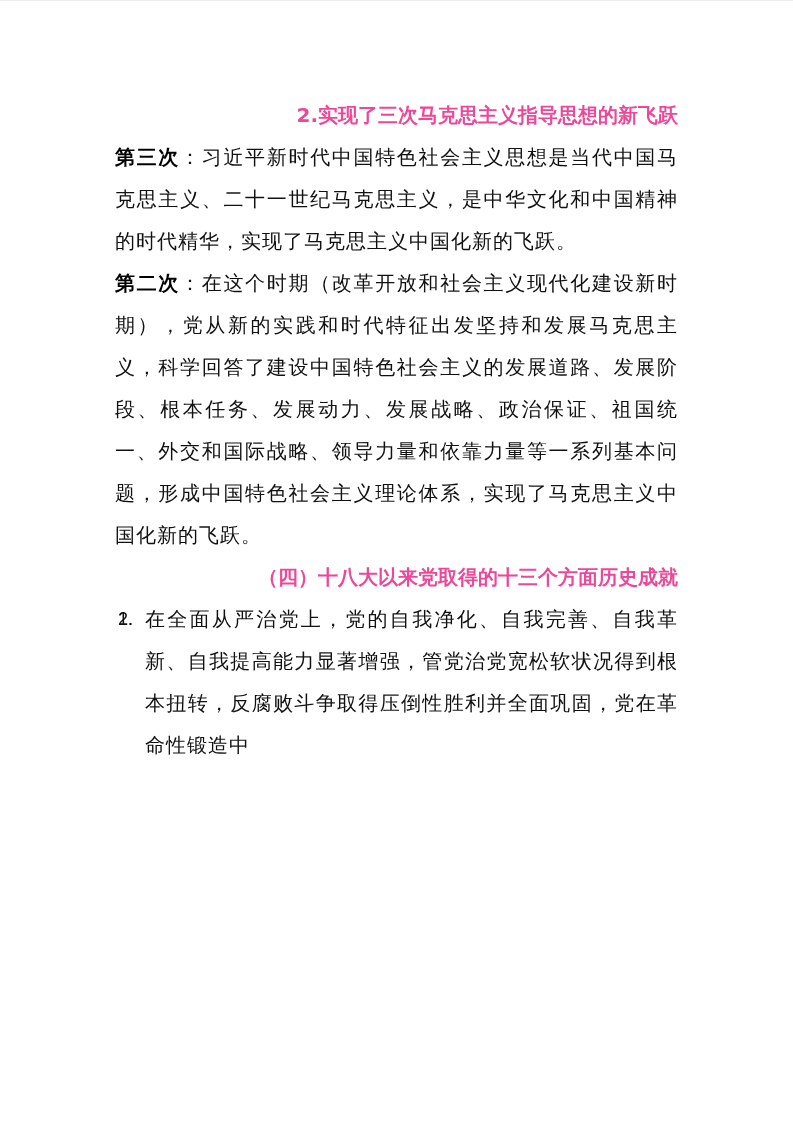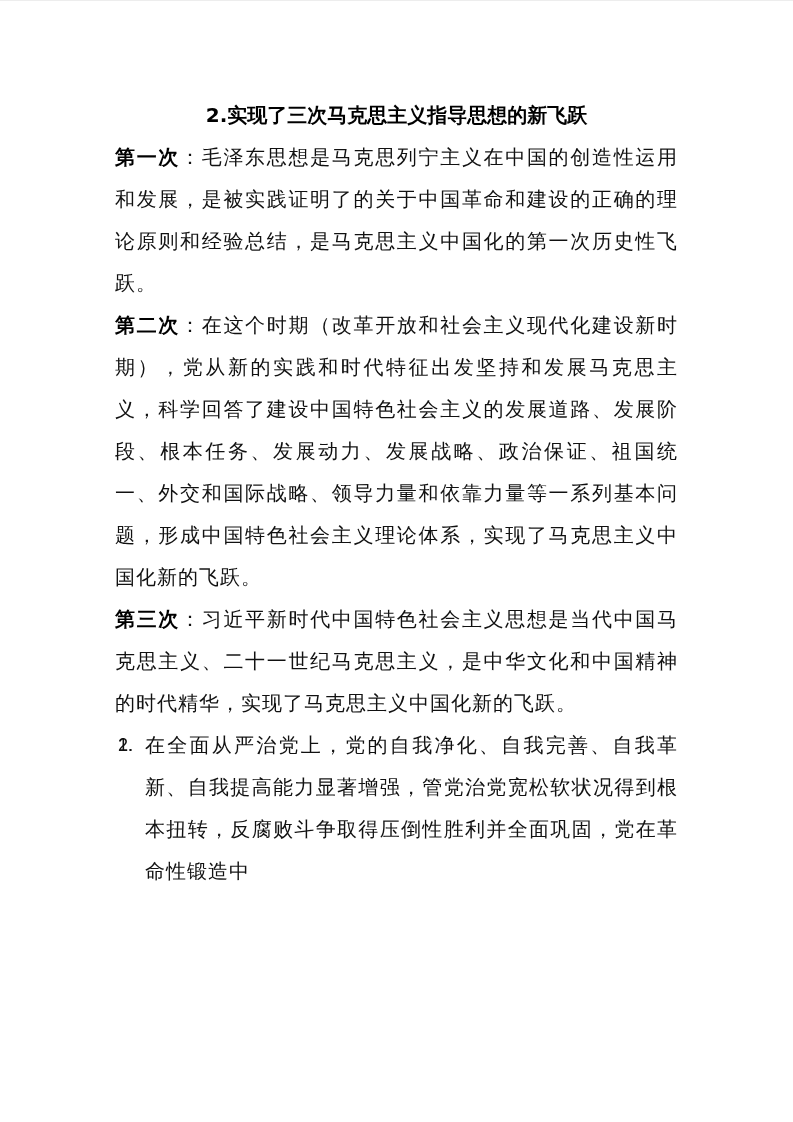--- a/index.html
+++ b/index.html
@@ -34,8 +34,8 @@
     font-weight: bold;
     line-height: 42px;
     letter-spacing: 0;
-    text-align: center;
-    color: #000000;
+    text-align: right;
+    color: #ec4899;
   }
   .para-label {
     font-family: "DejaVu Sans", sans-serif;

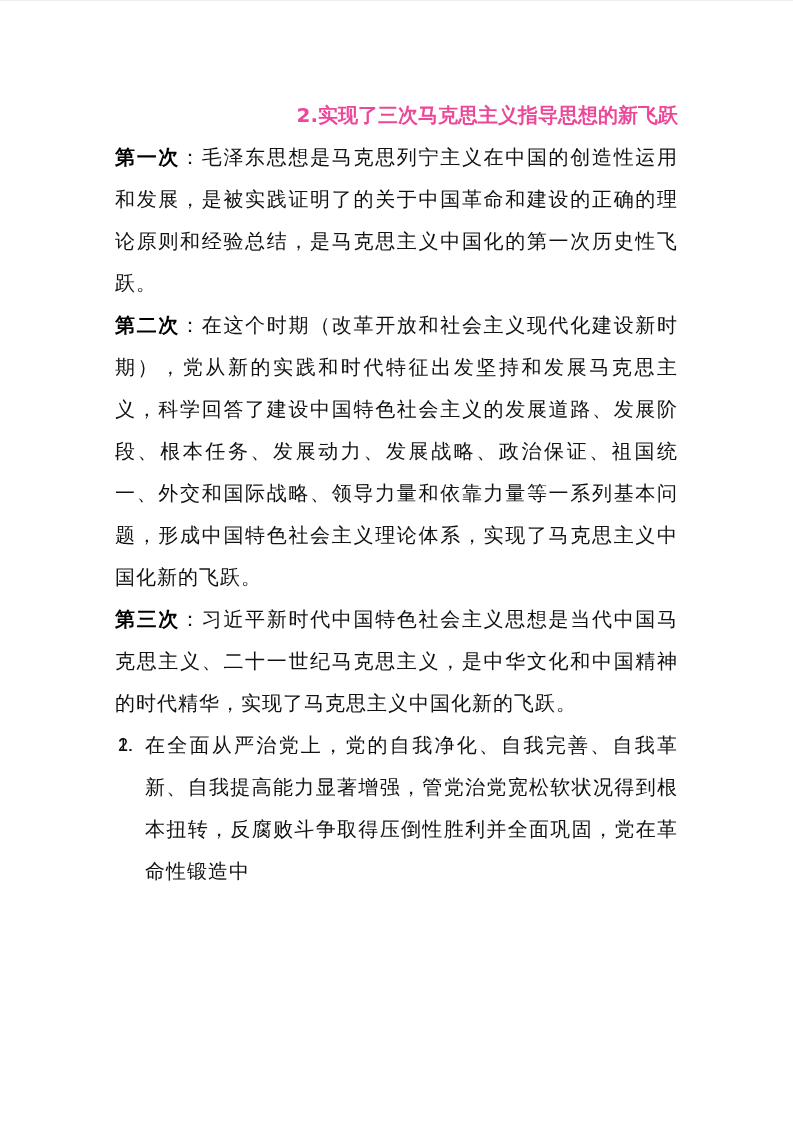--- a/index.html
+++ b/index.html
@@ -69,7 +69,6 @@
 
   <h2 class="heading">2.实现了三次马克思主义指导思想的新飞跃</h2>
 
-  <p class="body-text"><span class="para-label">第一次</span><span>：毛泽东思想是马克思列宁主义在中国的创造性运用和发展，是被实践证明了的关于中国革命和建设的正确的理论原则和经验总结，是马克思主义中国化的第一次历史性飞跃。</span></p>
 
   <p class="body-text"><span class="para-label">第二次</span><span>：在这个时期（改革开放和社会主义现代化建设新时期），党从新的实践和时代特征出发坚持和发展马克思主义，科学回答了建设中国特色社会主义的发展道路、发展阶段、根本任务、发展动力、发展战略、政治保证、祖国统一、外交和国际战略、领导力量和依靠力量等一系列基本问题，形成中国特色社会主义理论体系，实现了马克思主义中国化新的飞跃。</span></p>
 

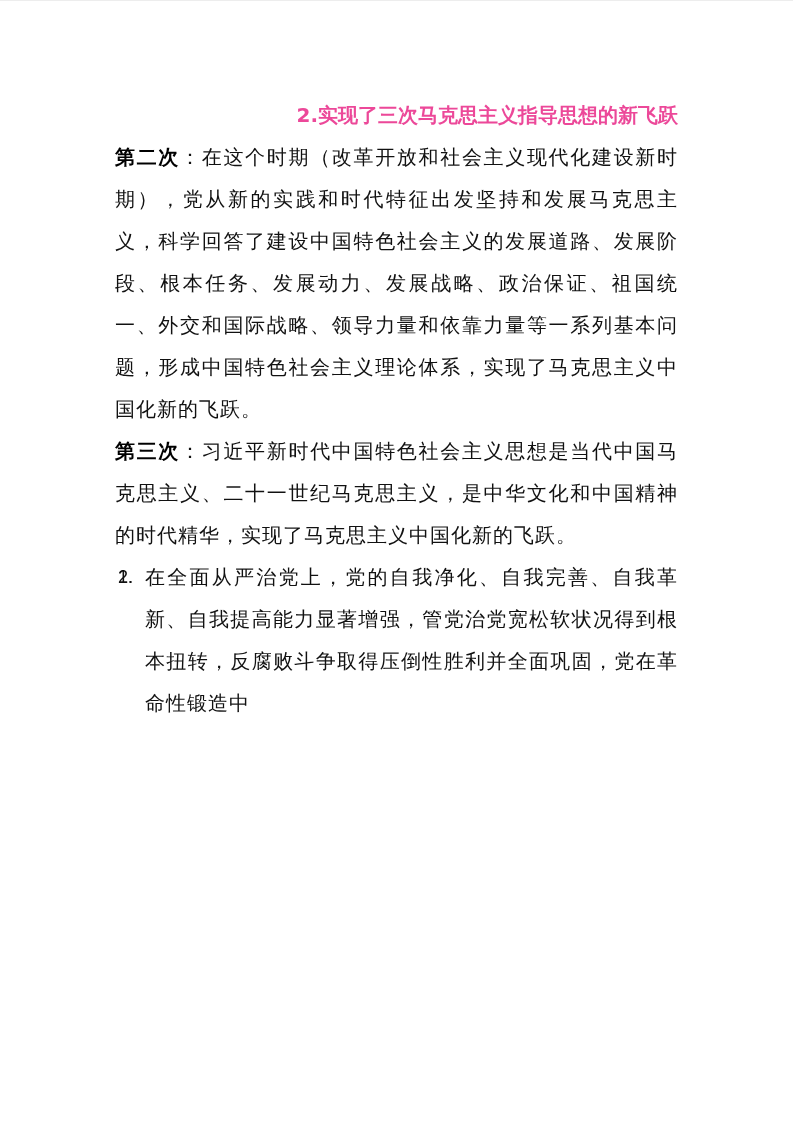--- a/index.html
+++ b/index.html
@@ -70,9 +70,9 @@
   <h2 class="heading">2.实现了三次马克思主义指导思想的新飞跃</h2>
 
 
+  <p class="body-text"><span class="para-label">第三次</span><span>：习近平新时代中国特色社会主义思想是当代中国马克思主义、二十一世纪马克思主义，是中华文化和中国精神的时代精华，实现了马克思主义中国化新的飞跃。</span></p>
+
   <p class="body-text"><span class="para-label">第二次</span><span>：在这个时期（改革开放和社会主义现代化建设新时期），党从新的实践和时代特征出发坚持和发展马克思主义，科学回答了建设中国特色社会主义的发展道路、发展阶段、根本任务、发展动力、发展战略、政治保证、祖国统一、外交和国际战略、领导力量和依靠力量等一系列基本问题，形成中国特色社会主义理论体系，实现了马克思主义中国化新的飞跃。</span></p>
-
-  <p class="body-text"><span class="para-label">第三次</span><span>：习近平新时代中国特色社会主义思想是当代中国马克思主义、二十一世纪马克思主义，是中华文化和中国精神的时代精华，实现了马克思主义中国化新的飞跃。</span></p>
 
 
   <div class="num-list">

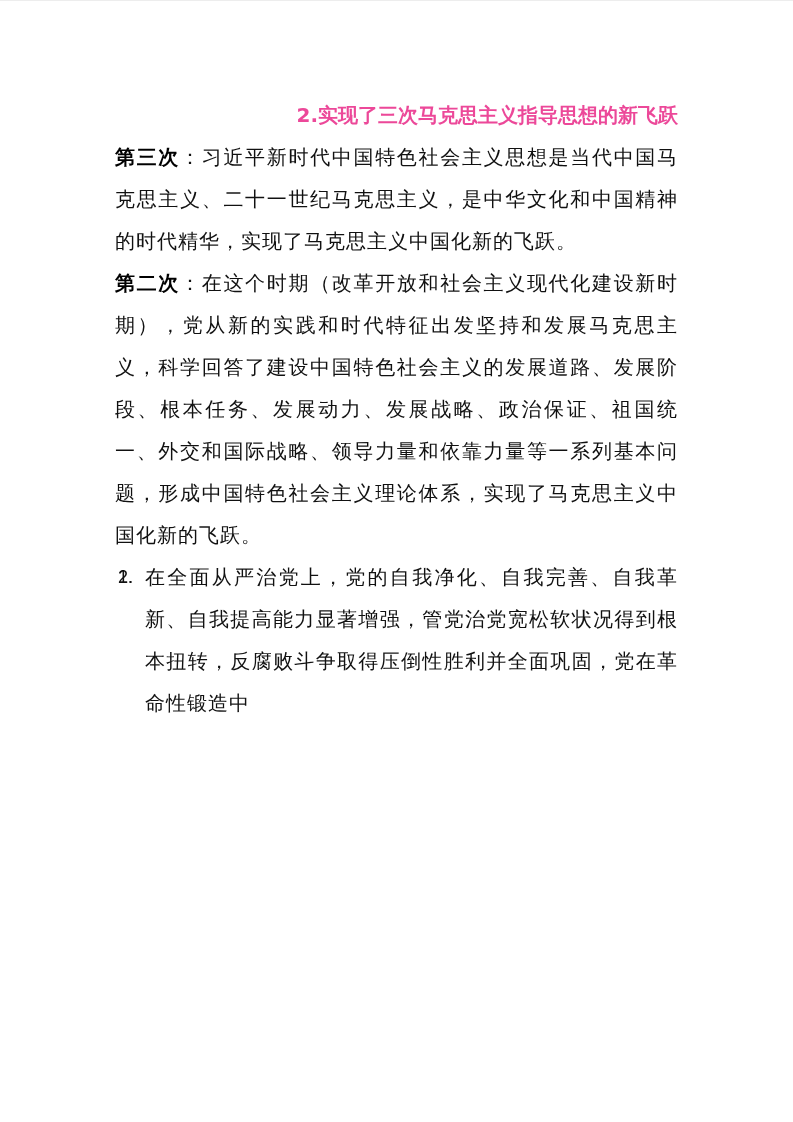--- a/index.html
+++ b/index.html
@@ -74,6 +74,7 @@
 
   <p class="body-text"><span class="para-label">第二次</span><span>：在这个时期（改革开放和社会主义现代化建设新时期），党从新的实践和时代特征出发坚持和发展马克思主义，科学回答了建设中国特色社会主义的发展道路、发展阶段、根本任务、发展动力、发展战略、政治保证、祖国统一、外交和国际战略、领导力量和依靠力量等一系列基本问题，形成中国特色社会主义理论体系，实现了马克思主义中国化新的飞跃。</span></p>
 
+  <h2 class="heading">（四）十八大以来党取得的十三个方面历史成就</h2>
 
   <div class="num-list">
 

